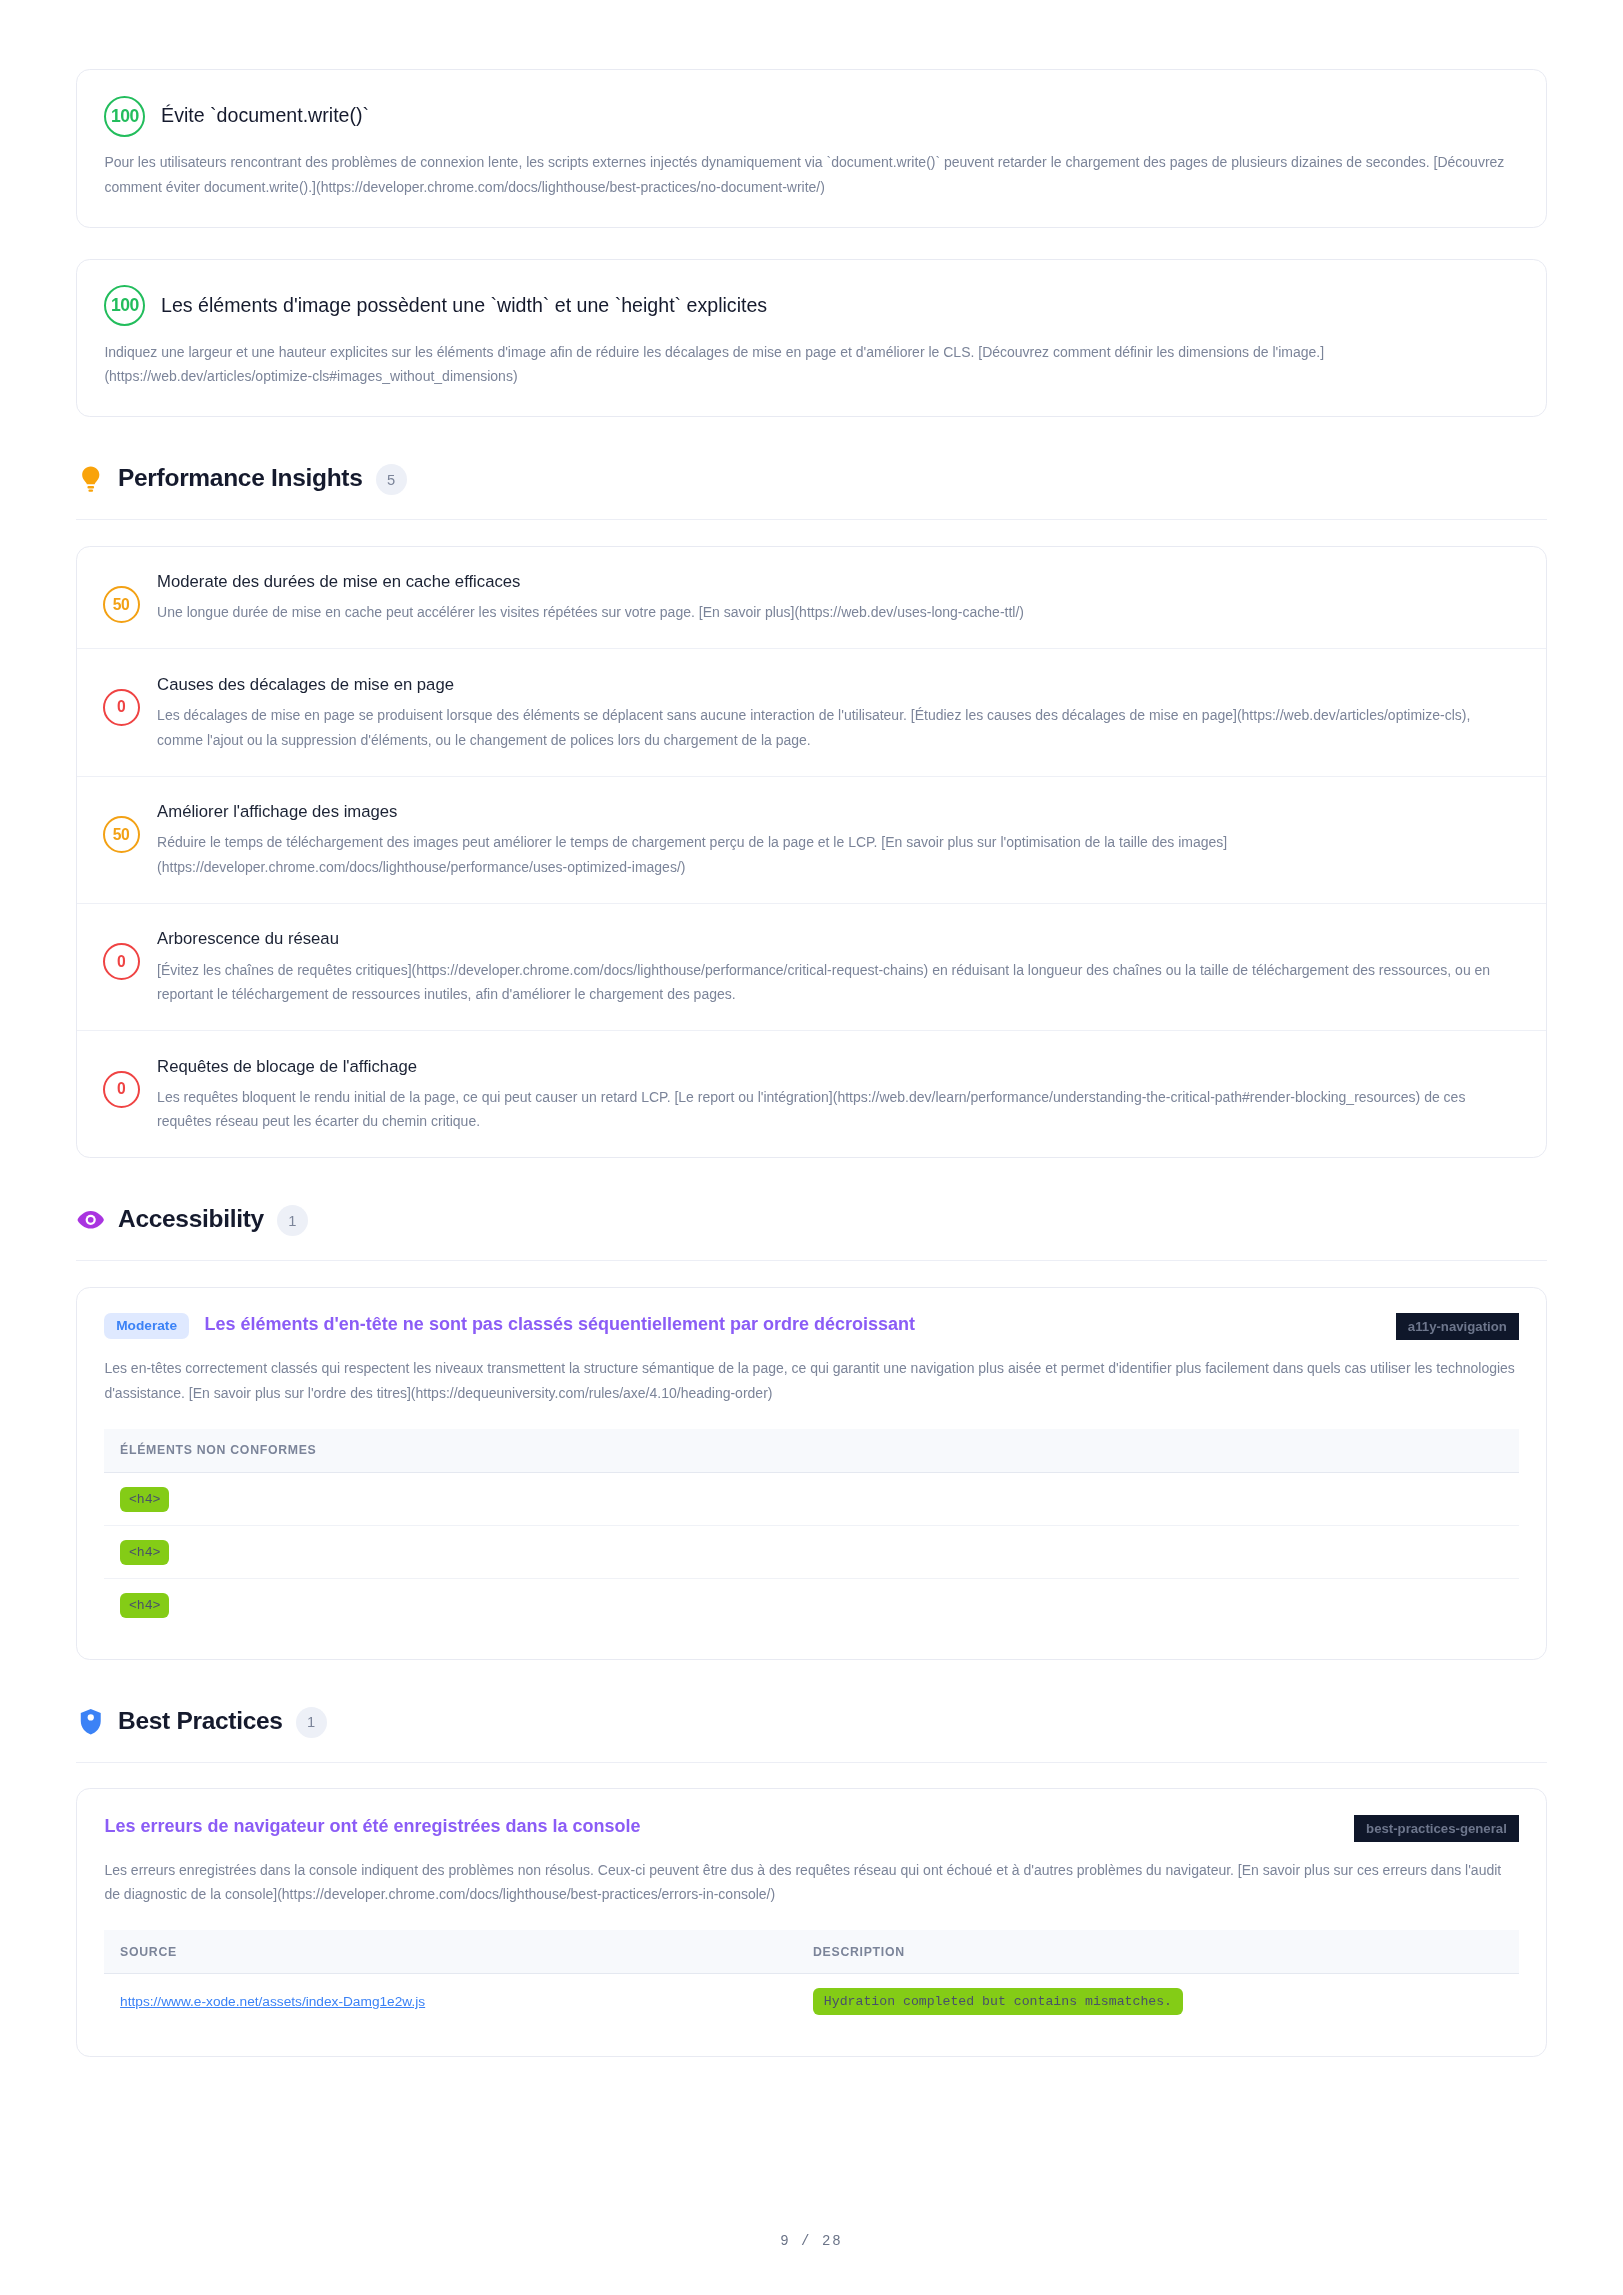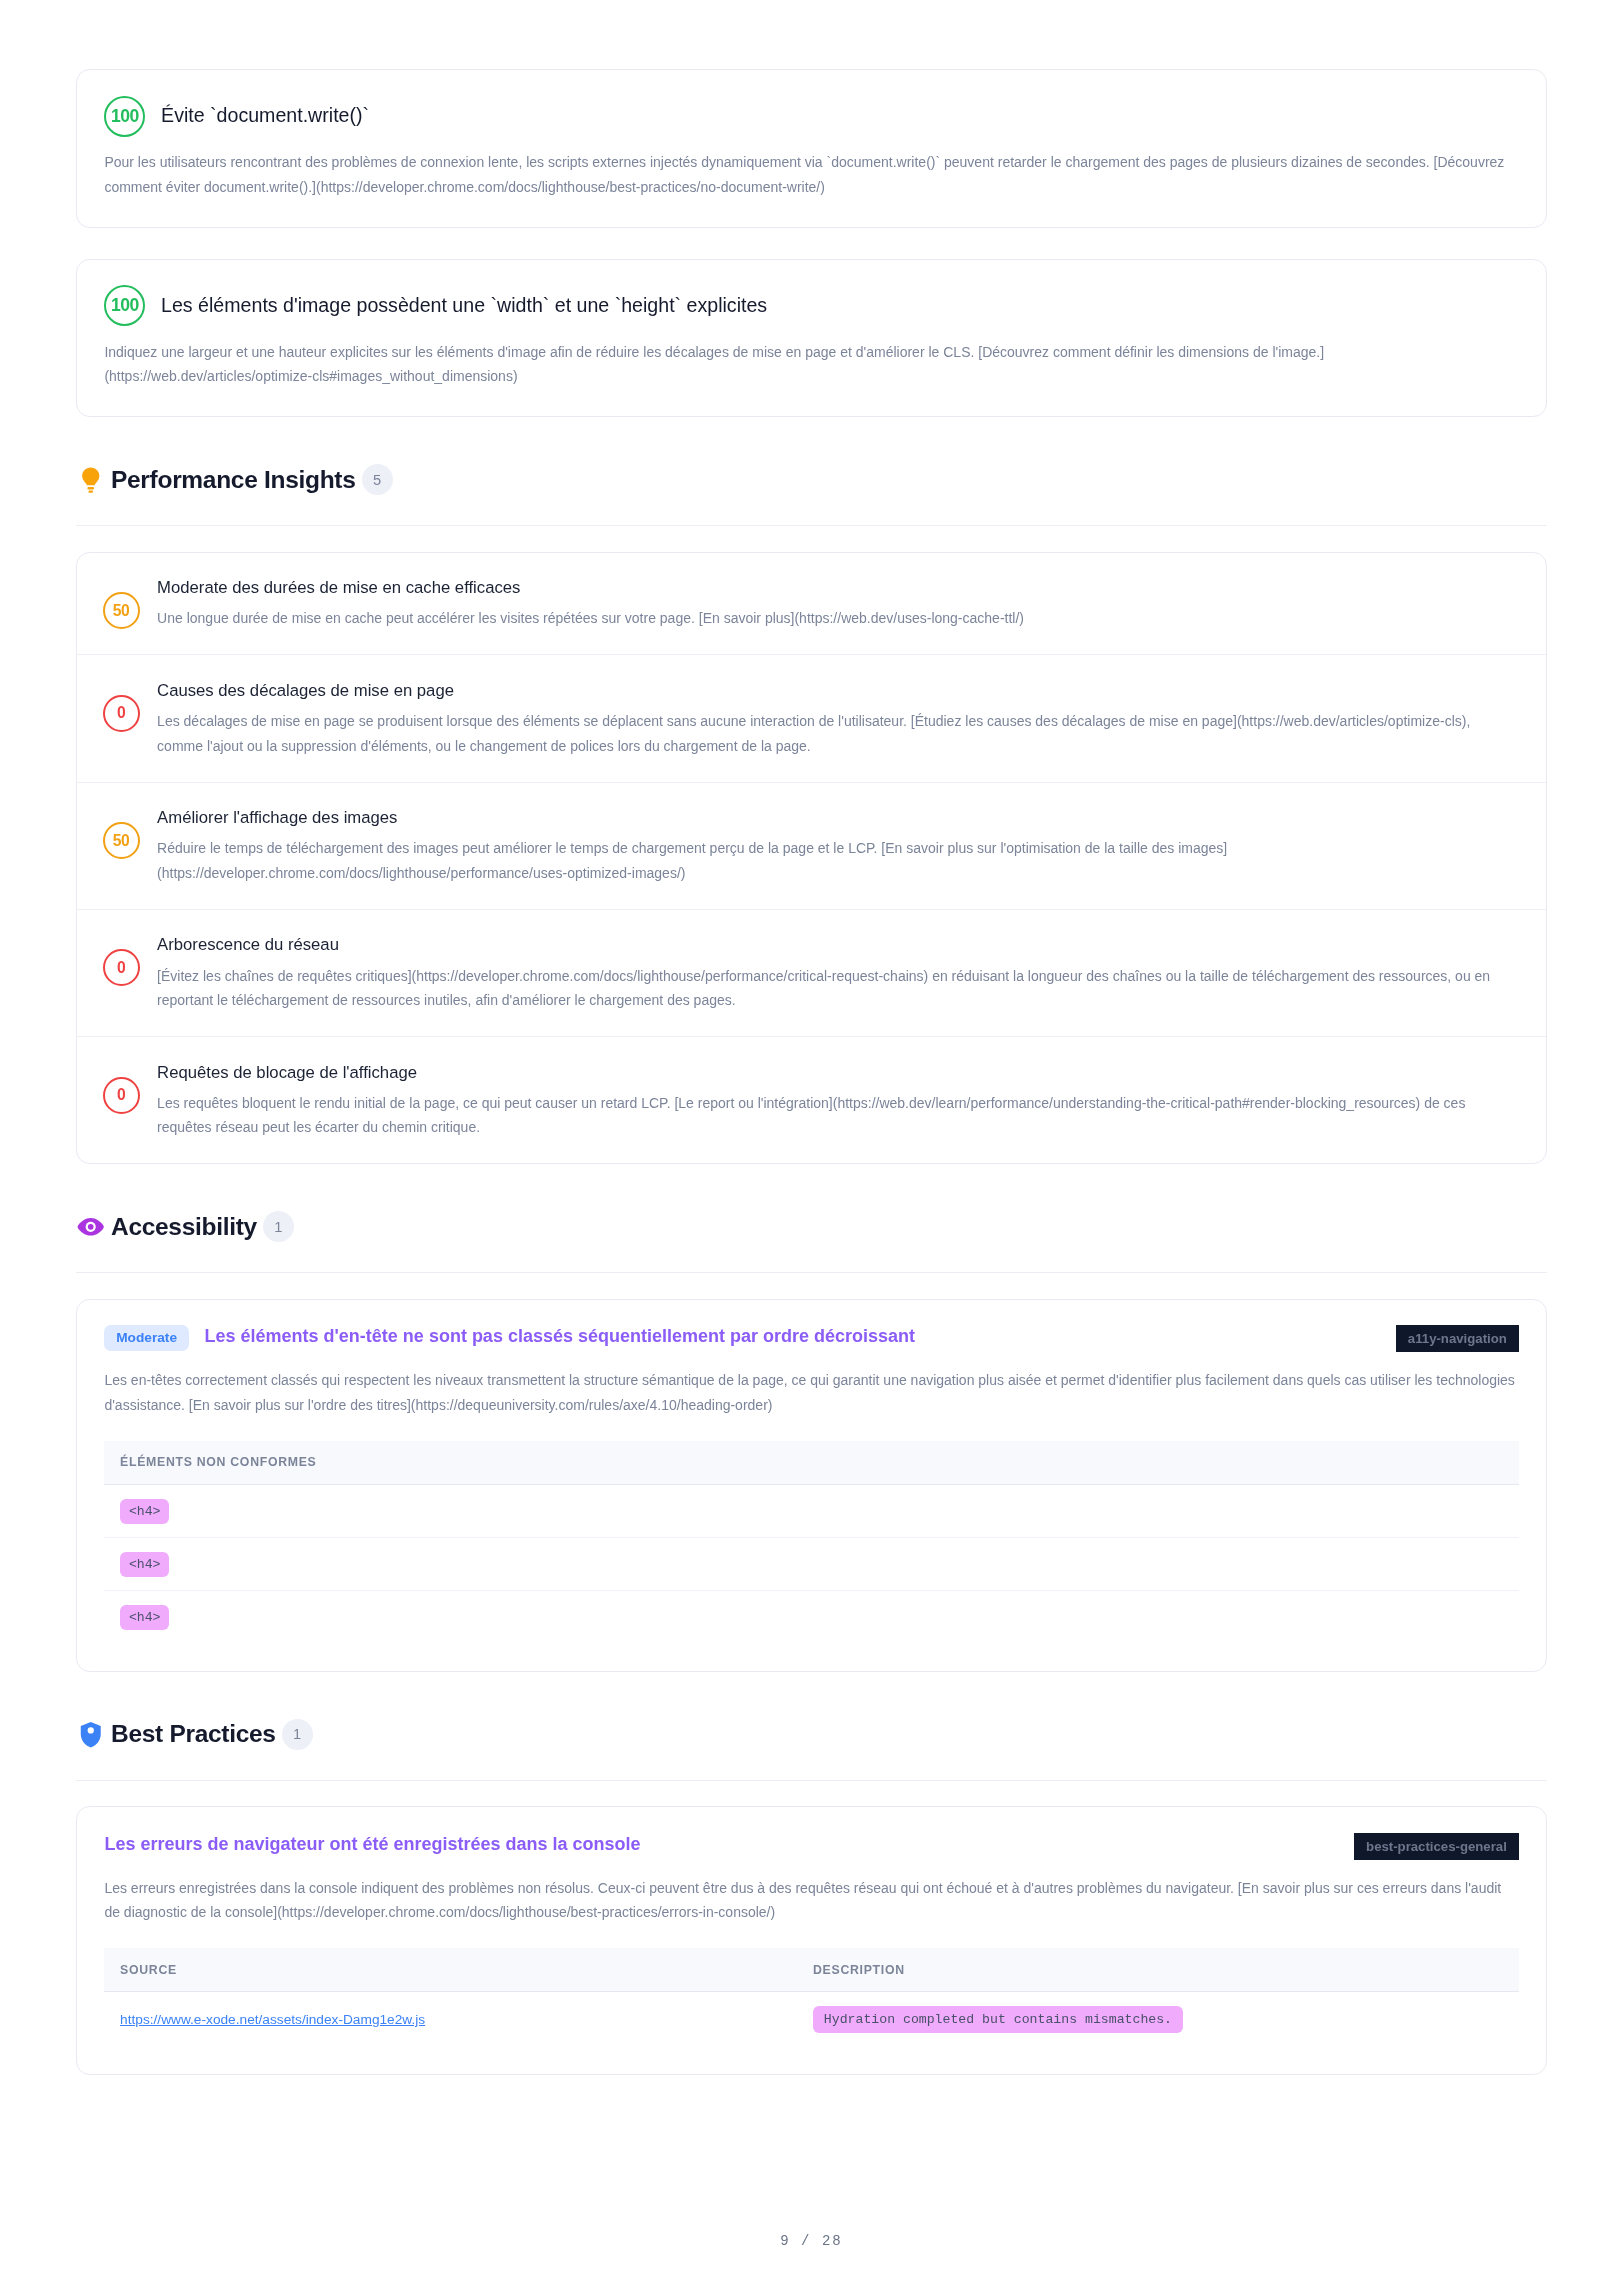--- a/index.html
+++ b/index.html
@@ -81,11 +81,10 @@
   
   .section-header {
     display: flex;
-    align-items: center;
-    gap: 6px;
+    gap: 13px;
     margin-top: 47px;
     margin-bottom: 0;
-    padding-bottom: 30px;
+    padding-bottom: 24px;
     border-bottom: 1px solid #eceef5;
   }
   .section-icon {

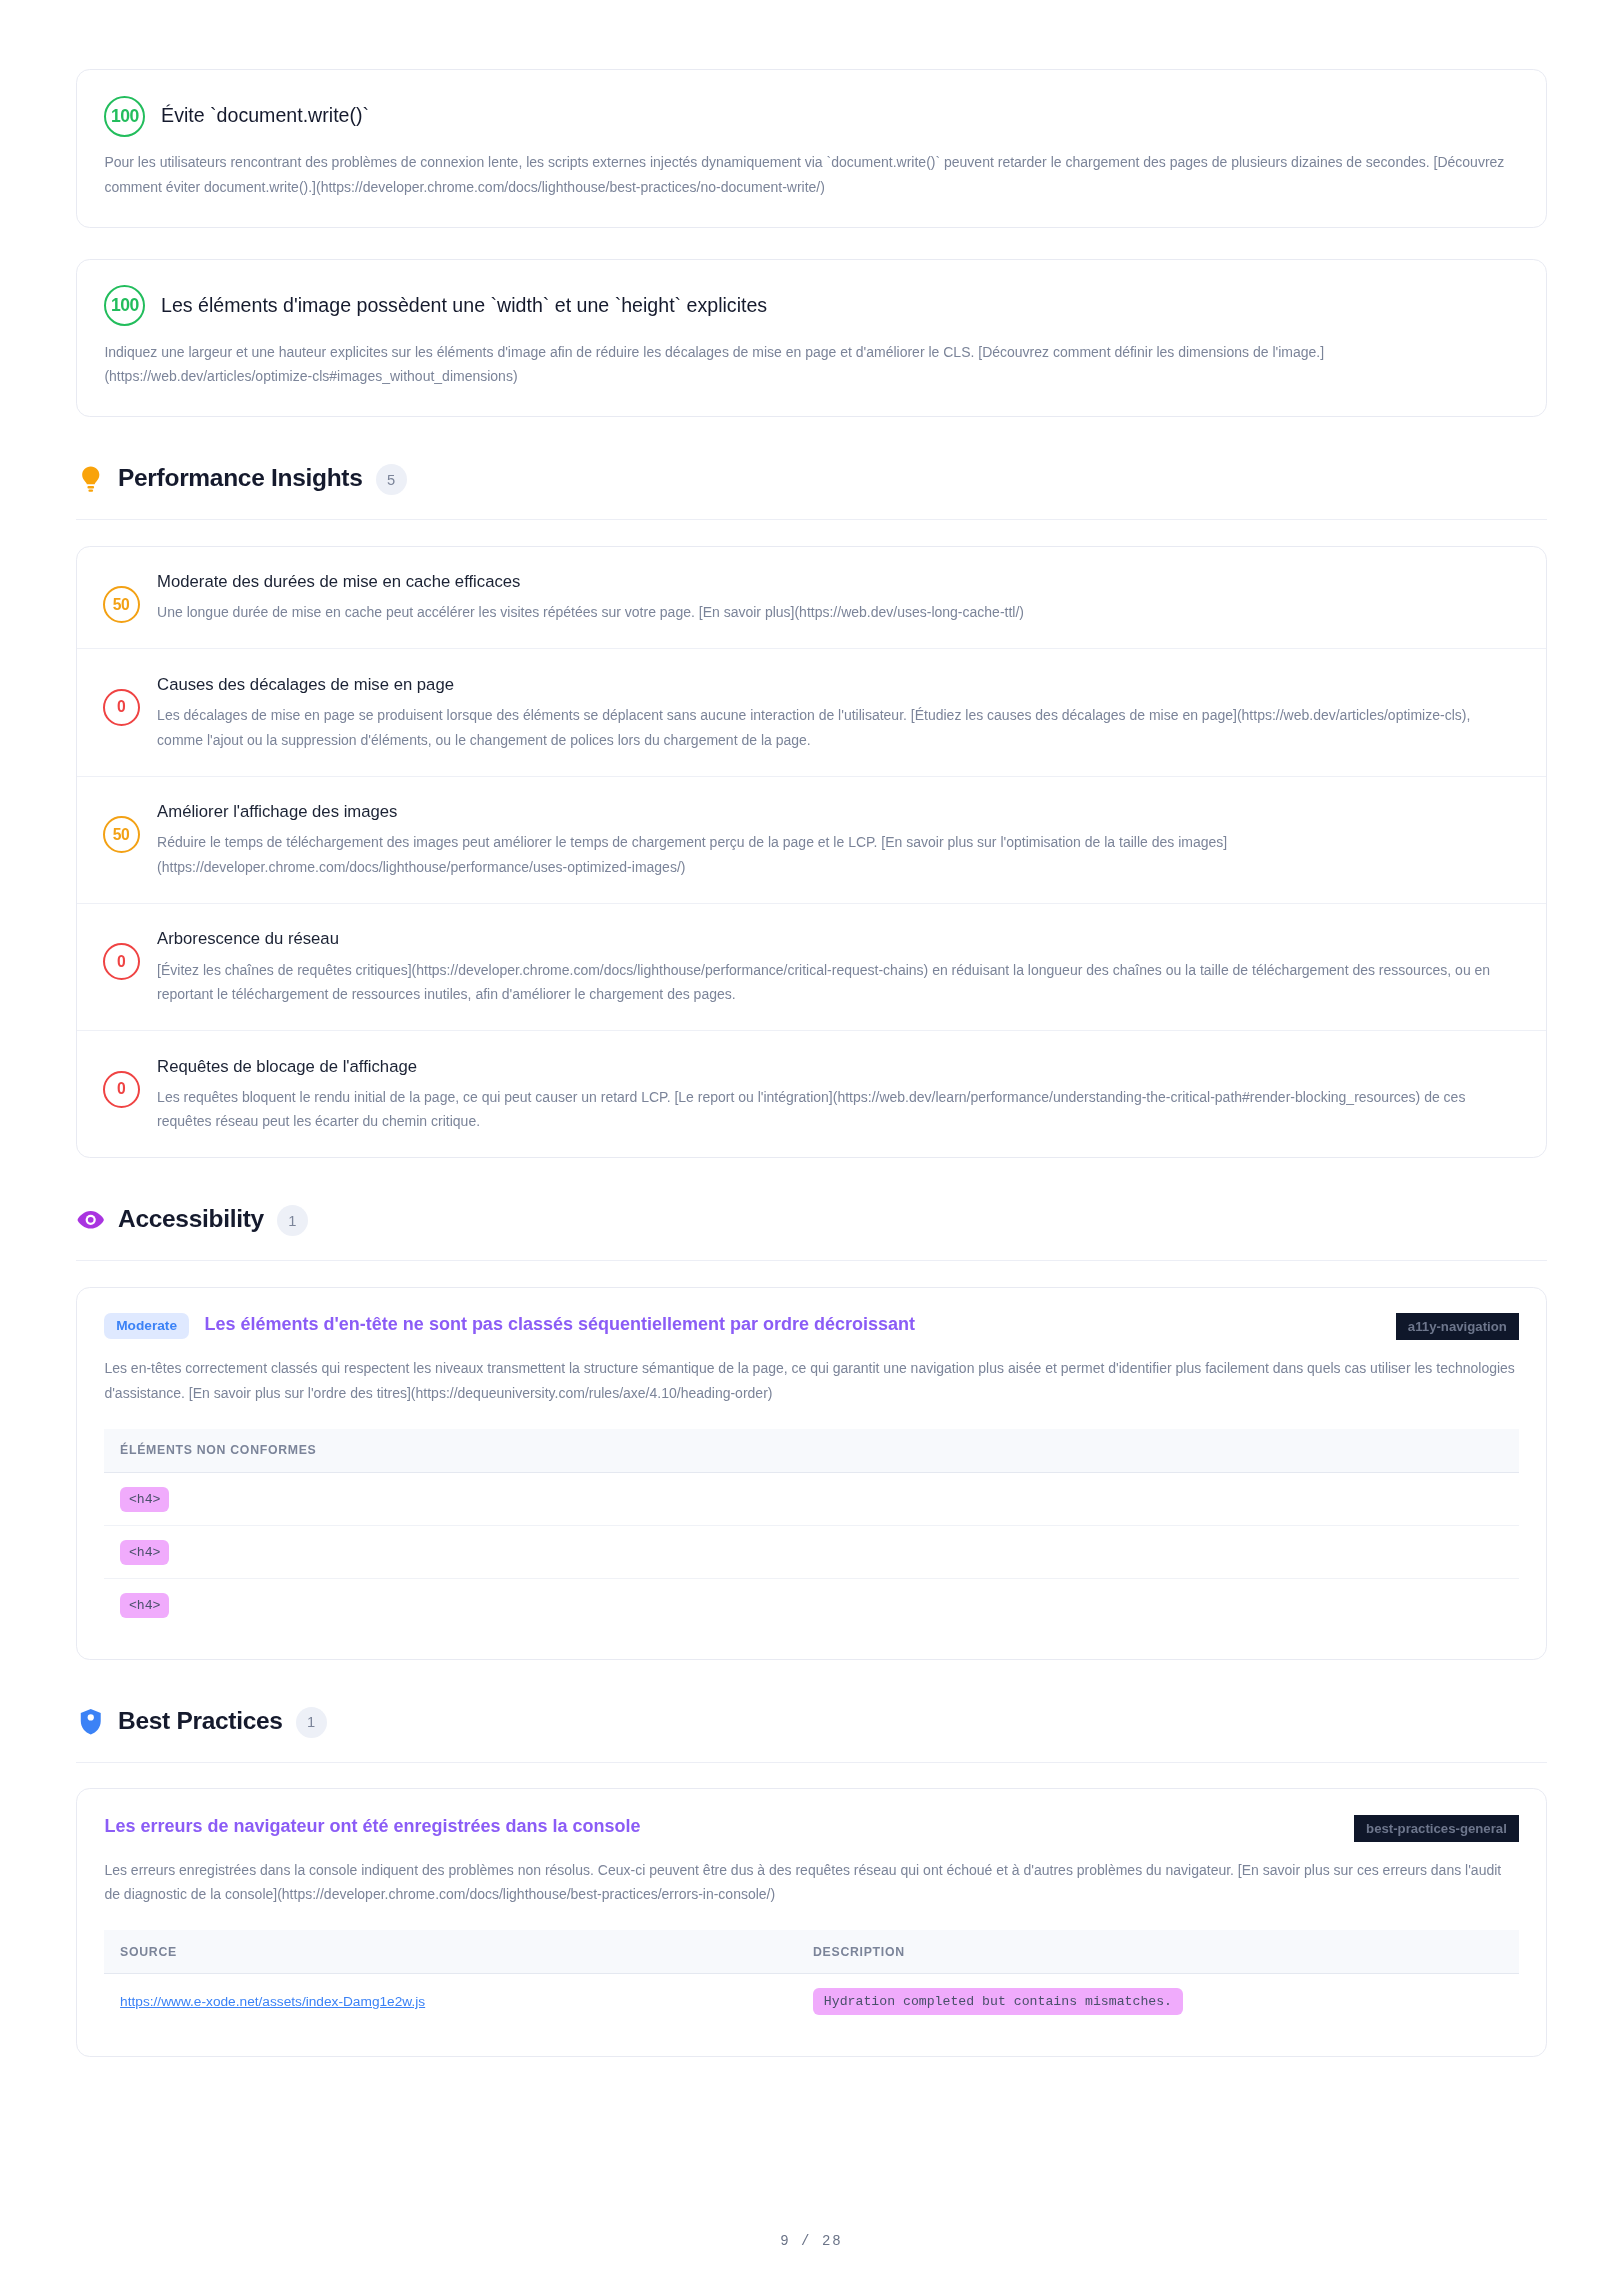--- a/index.html
+++ b/index.html
@@ -227,7 +227,7 @@
 
   .code-chip {
     display: inline-block;
-    background: #f0abfc;
+    background: #84cc16;
     color: #49506a;
     border-radius: 5.9px;
     padding: 4.9px 8.8px;

